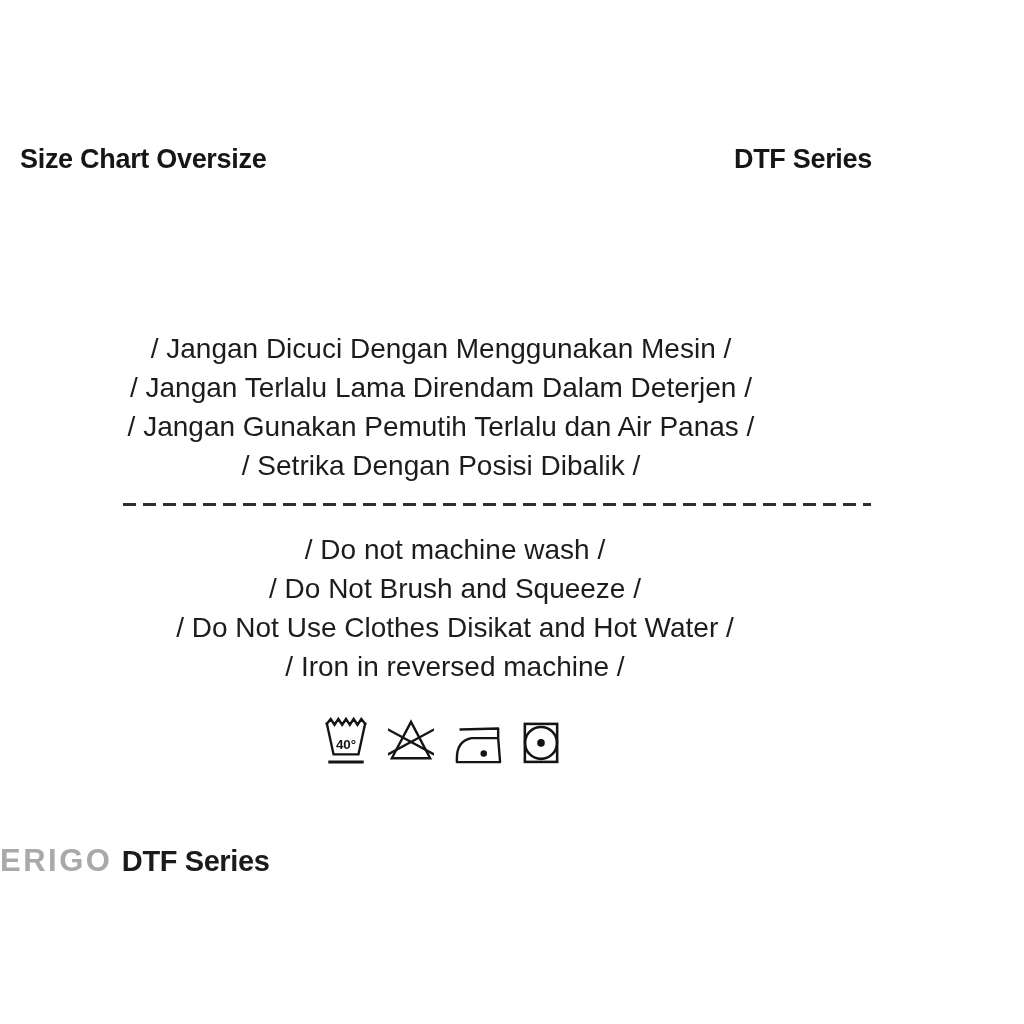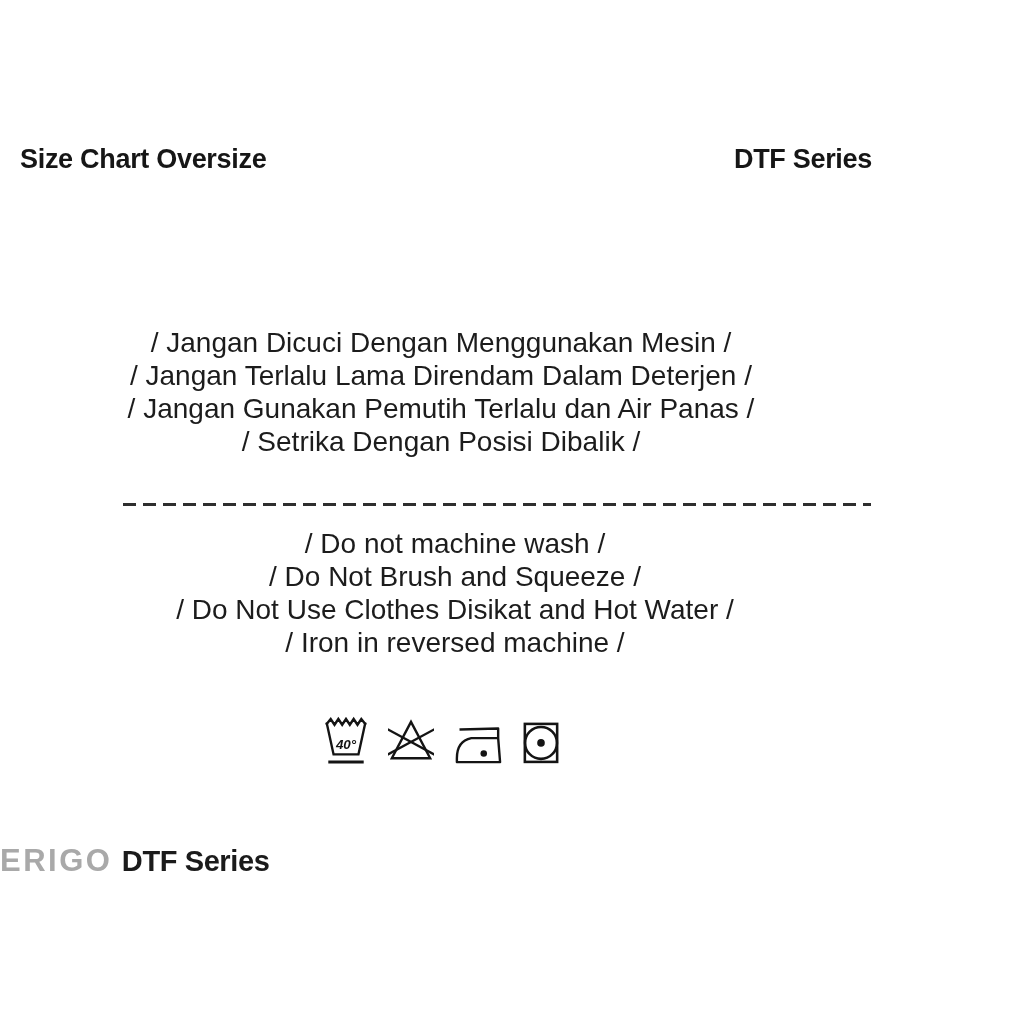--- a/index.html
+++ b/index.html
@@ -39,7 +39,7 @@
     color: #1c1c1c;
   }
   .care-block p {
-    margin: 0;
+    margin: 6px;
     padding: 0;
   }
   .block-id { top: 326px; }

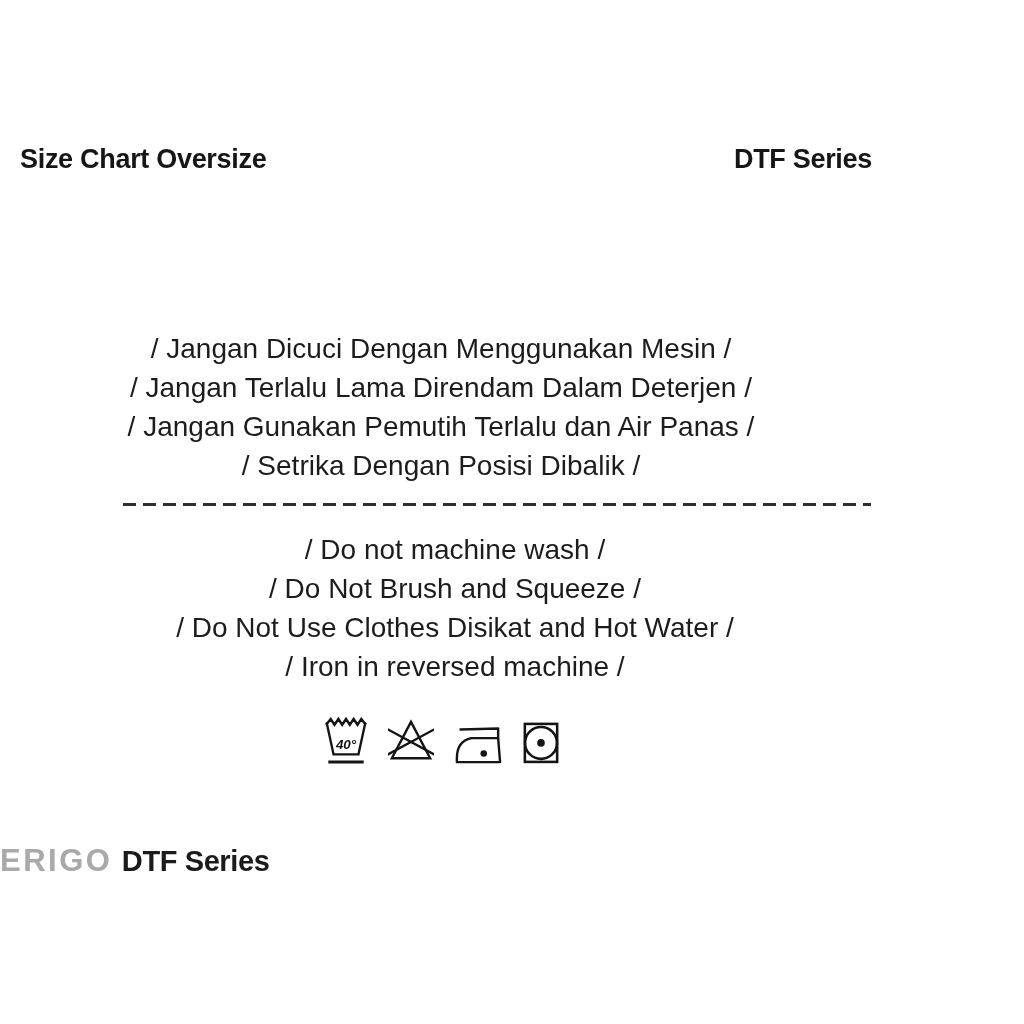--- a/index.html
+++ b/index.html
@@ -61,7 +61,6 @@
     justify-content: center;
     align-items: flex-end;
     gap: 20px;
-    font-style: italic;
   }
   .symbols-row svg {
     display: block;

